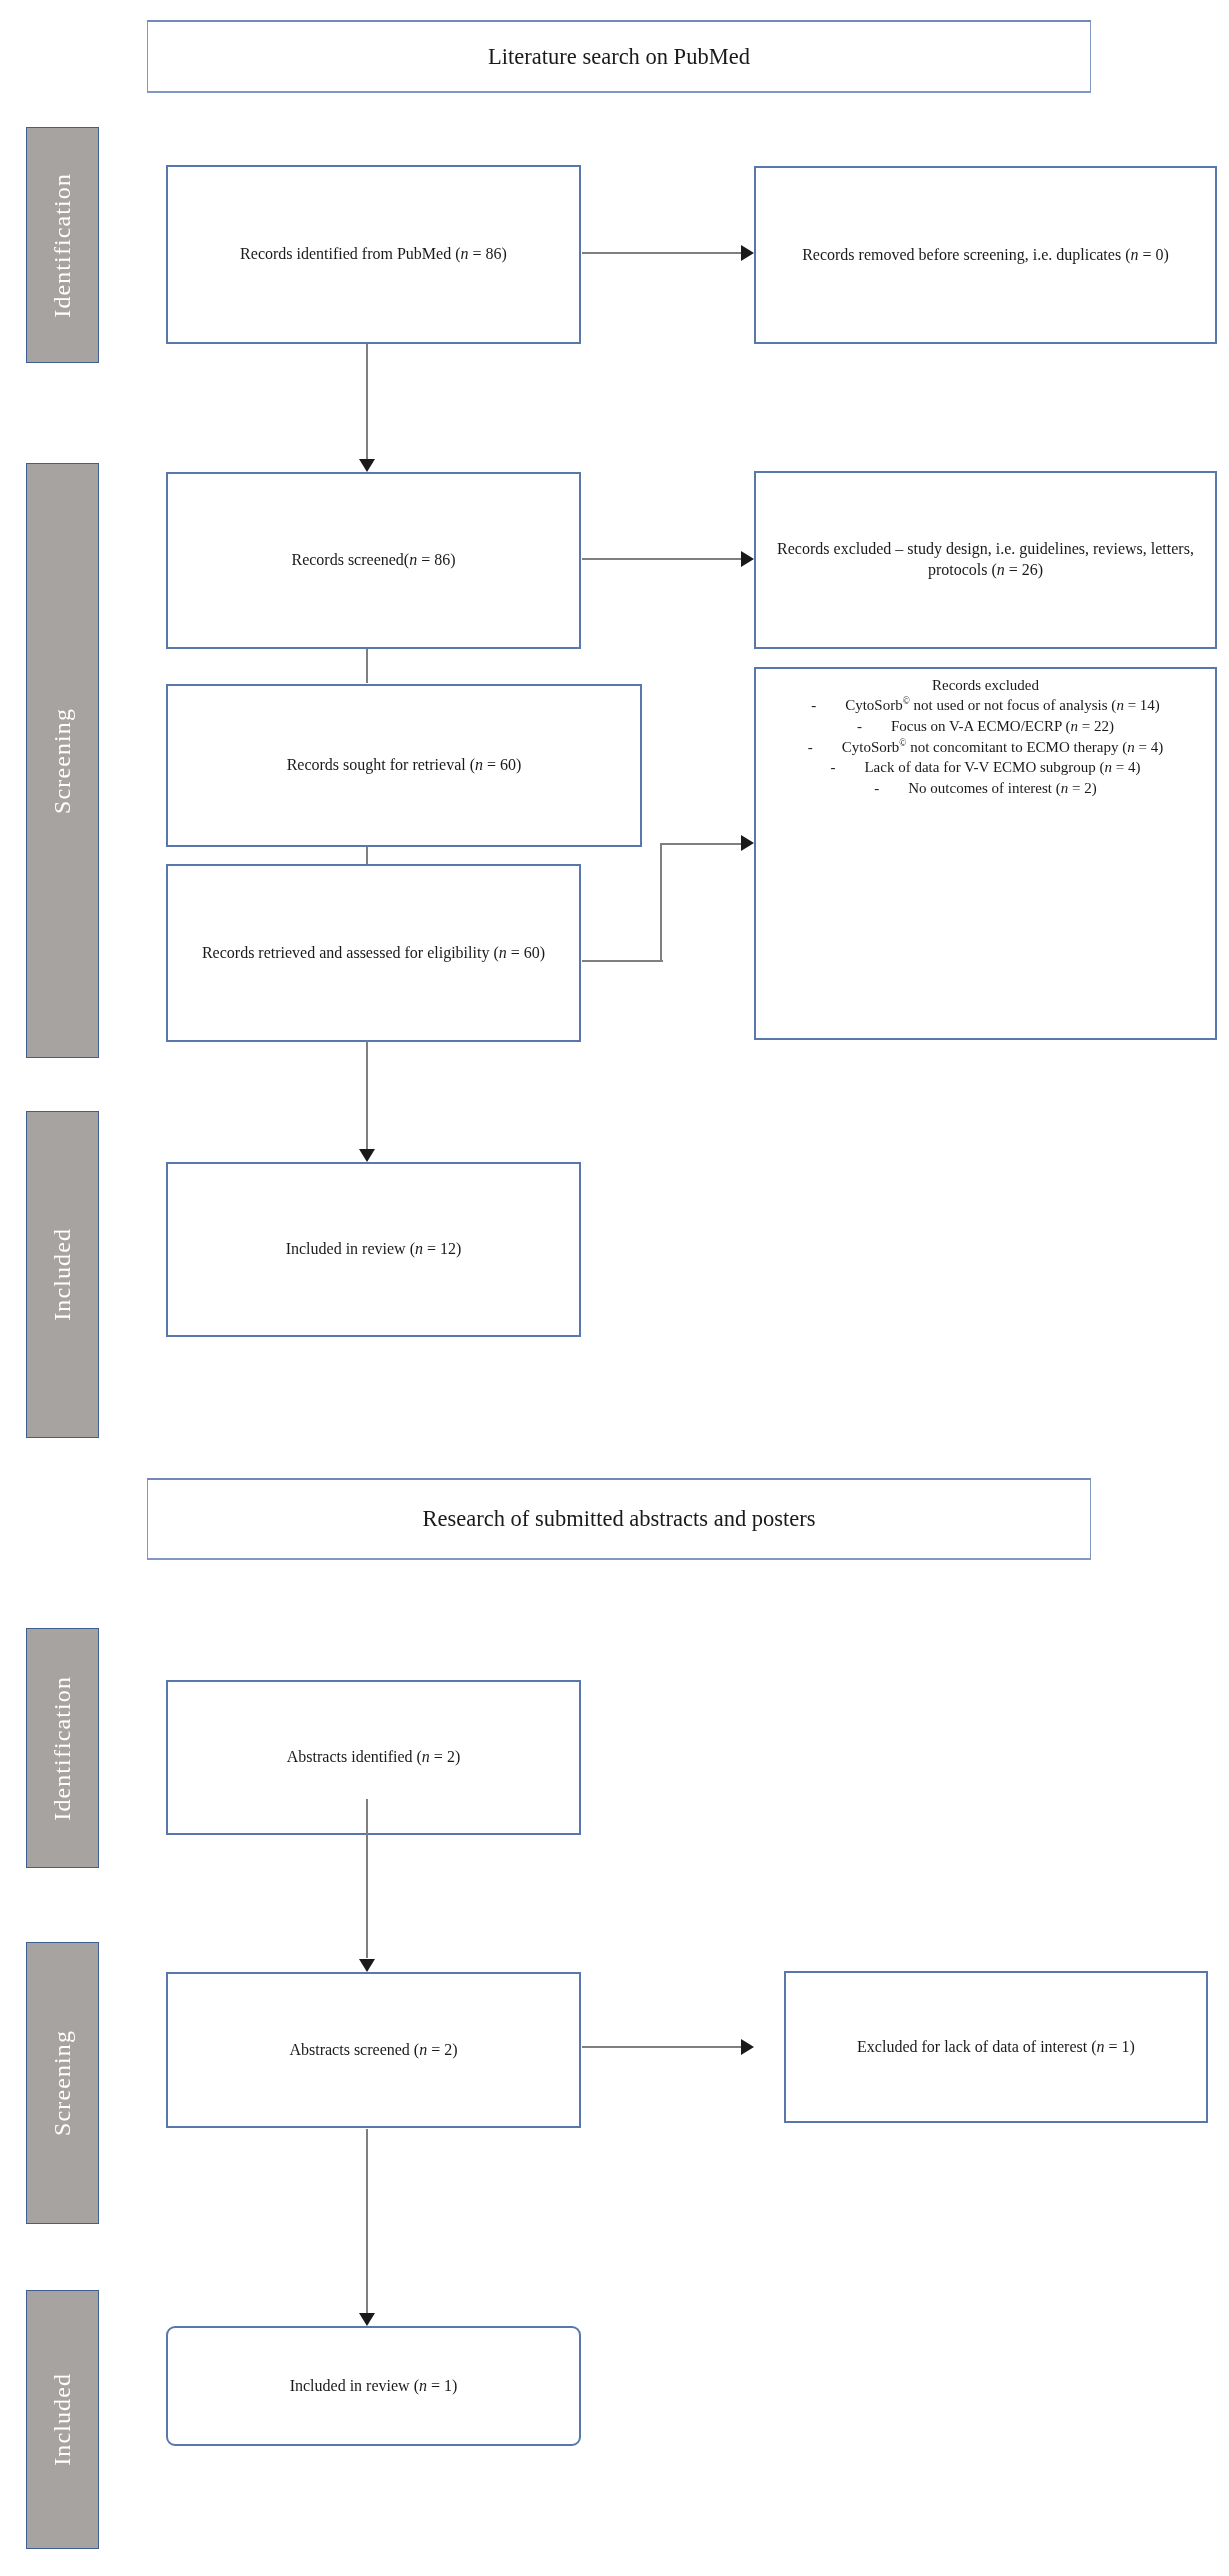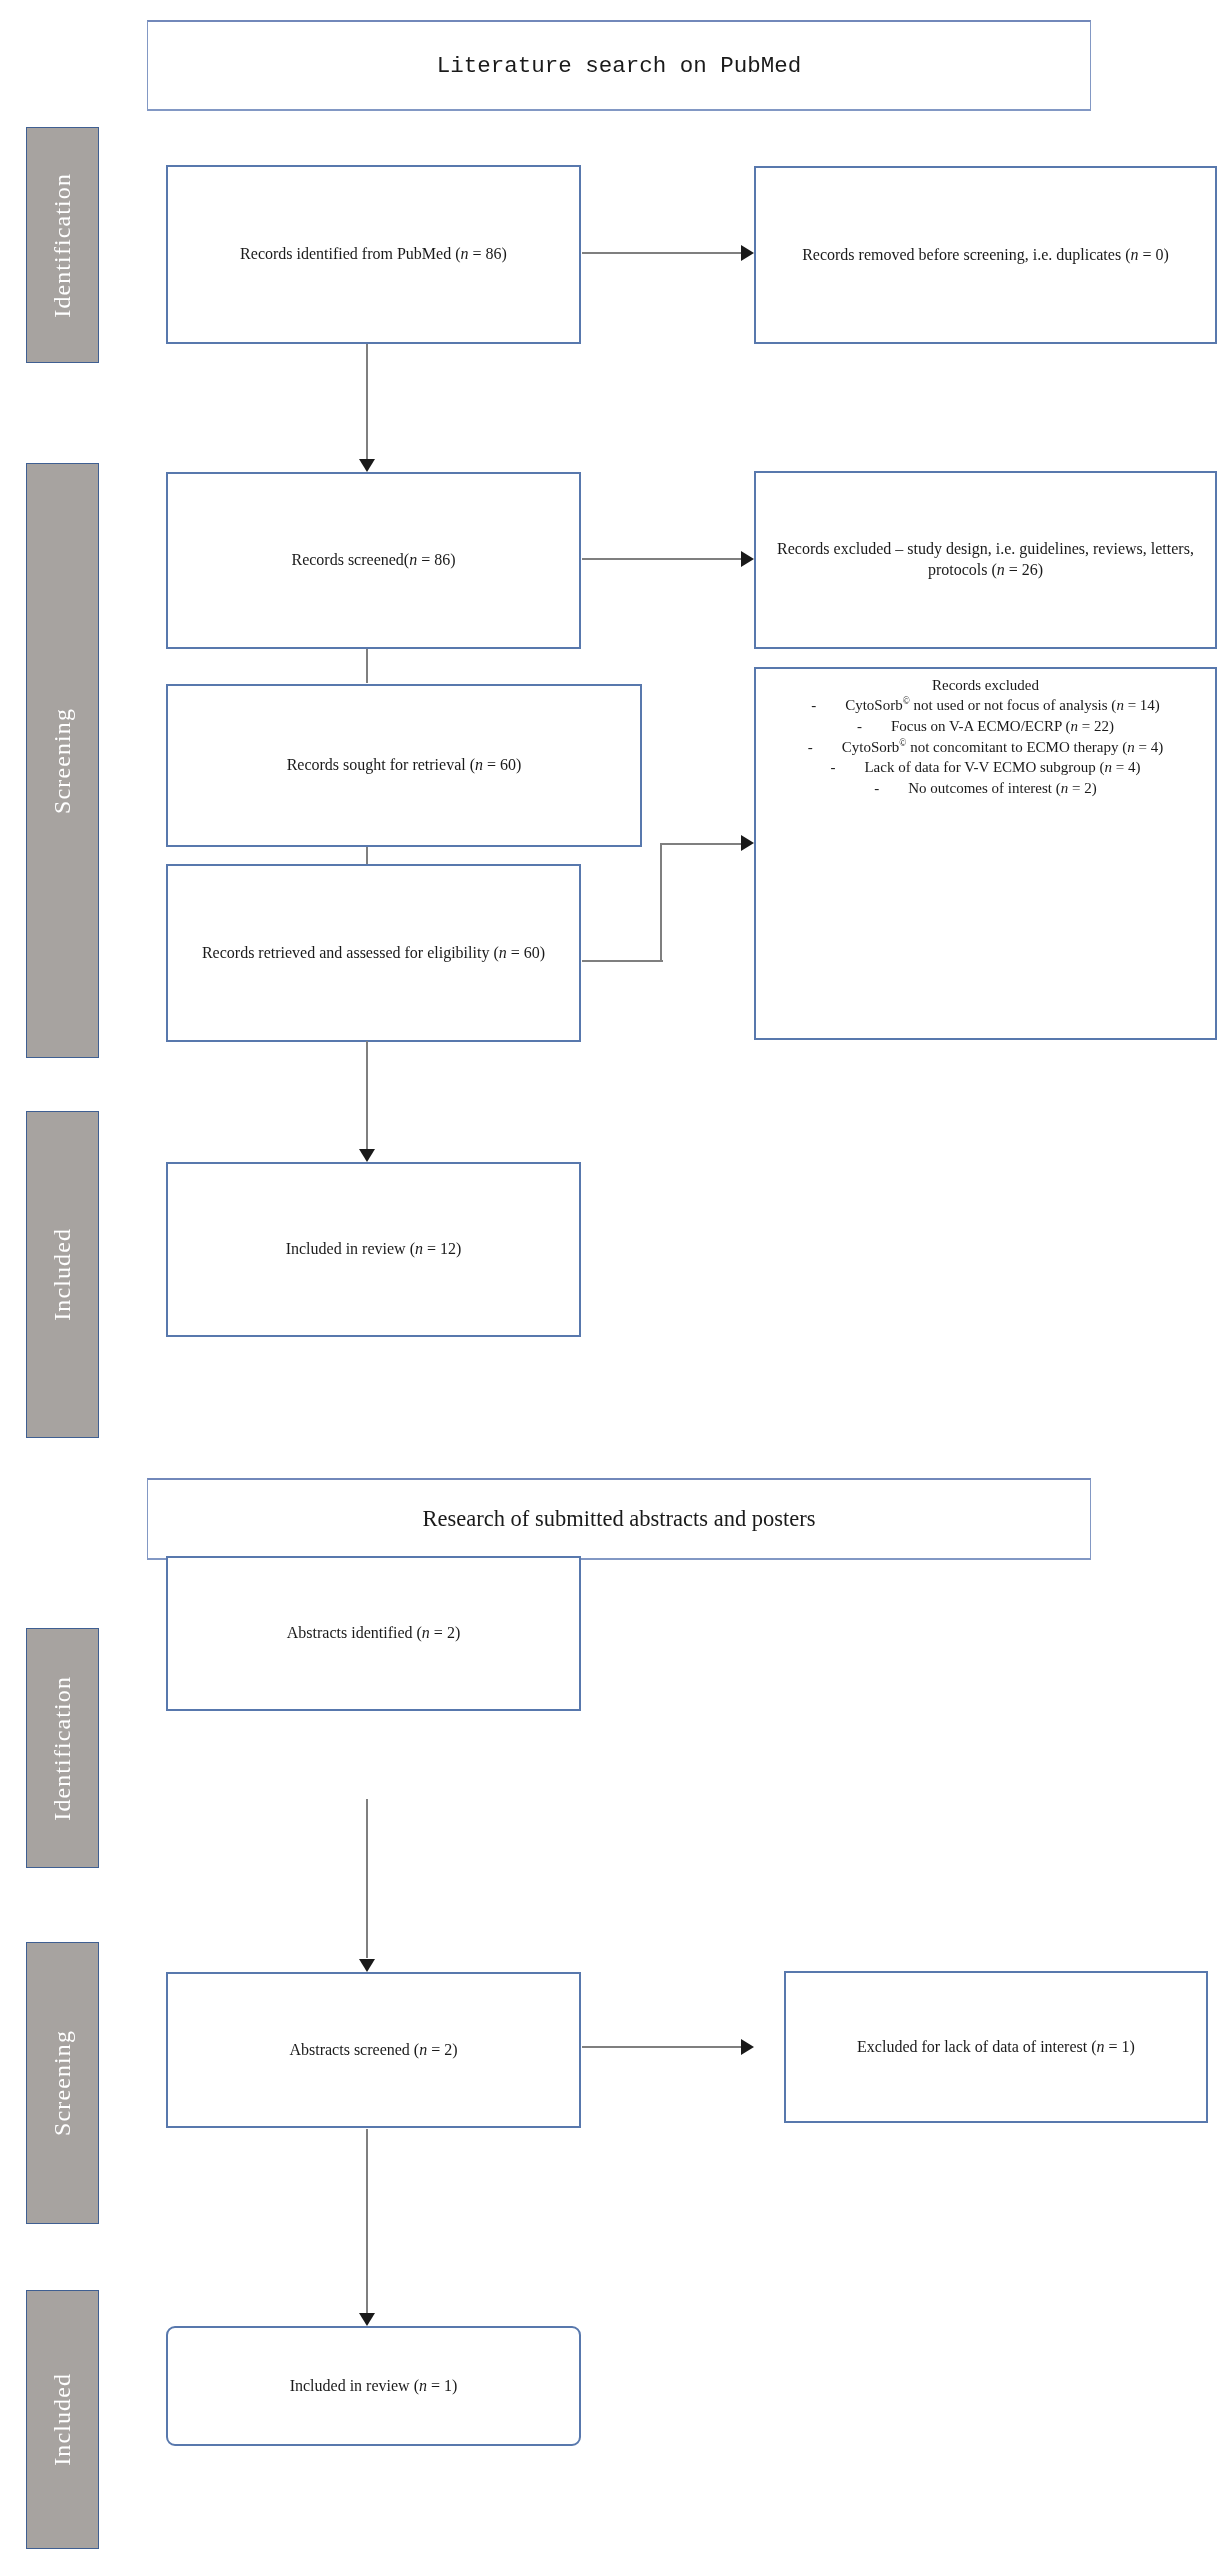--- a/index.html
+++ b/index.html
@@ -86,7 +86,7 @@
 </head>
 <body>
 
-<div class="abs title-box" style="left:147px; top:20px; width:944px; height:91px;font-family:Liberation Mono, monospace;">
+<div class="abs title-box" style="left:147px; top:20px; width:944px; height:73px;">
   <span>Literature search on PubMed</span>
 </div>
 

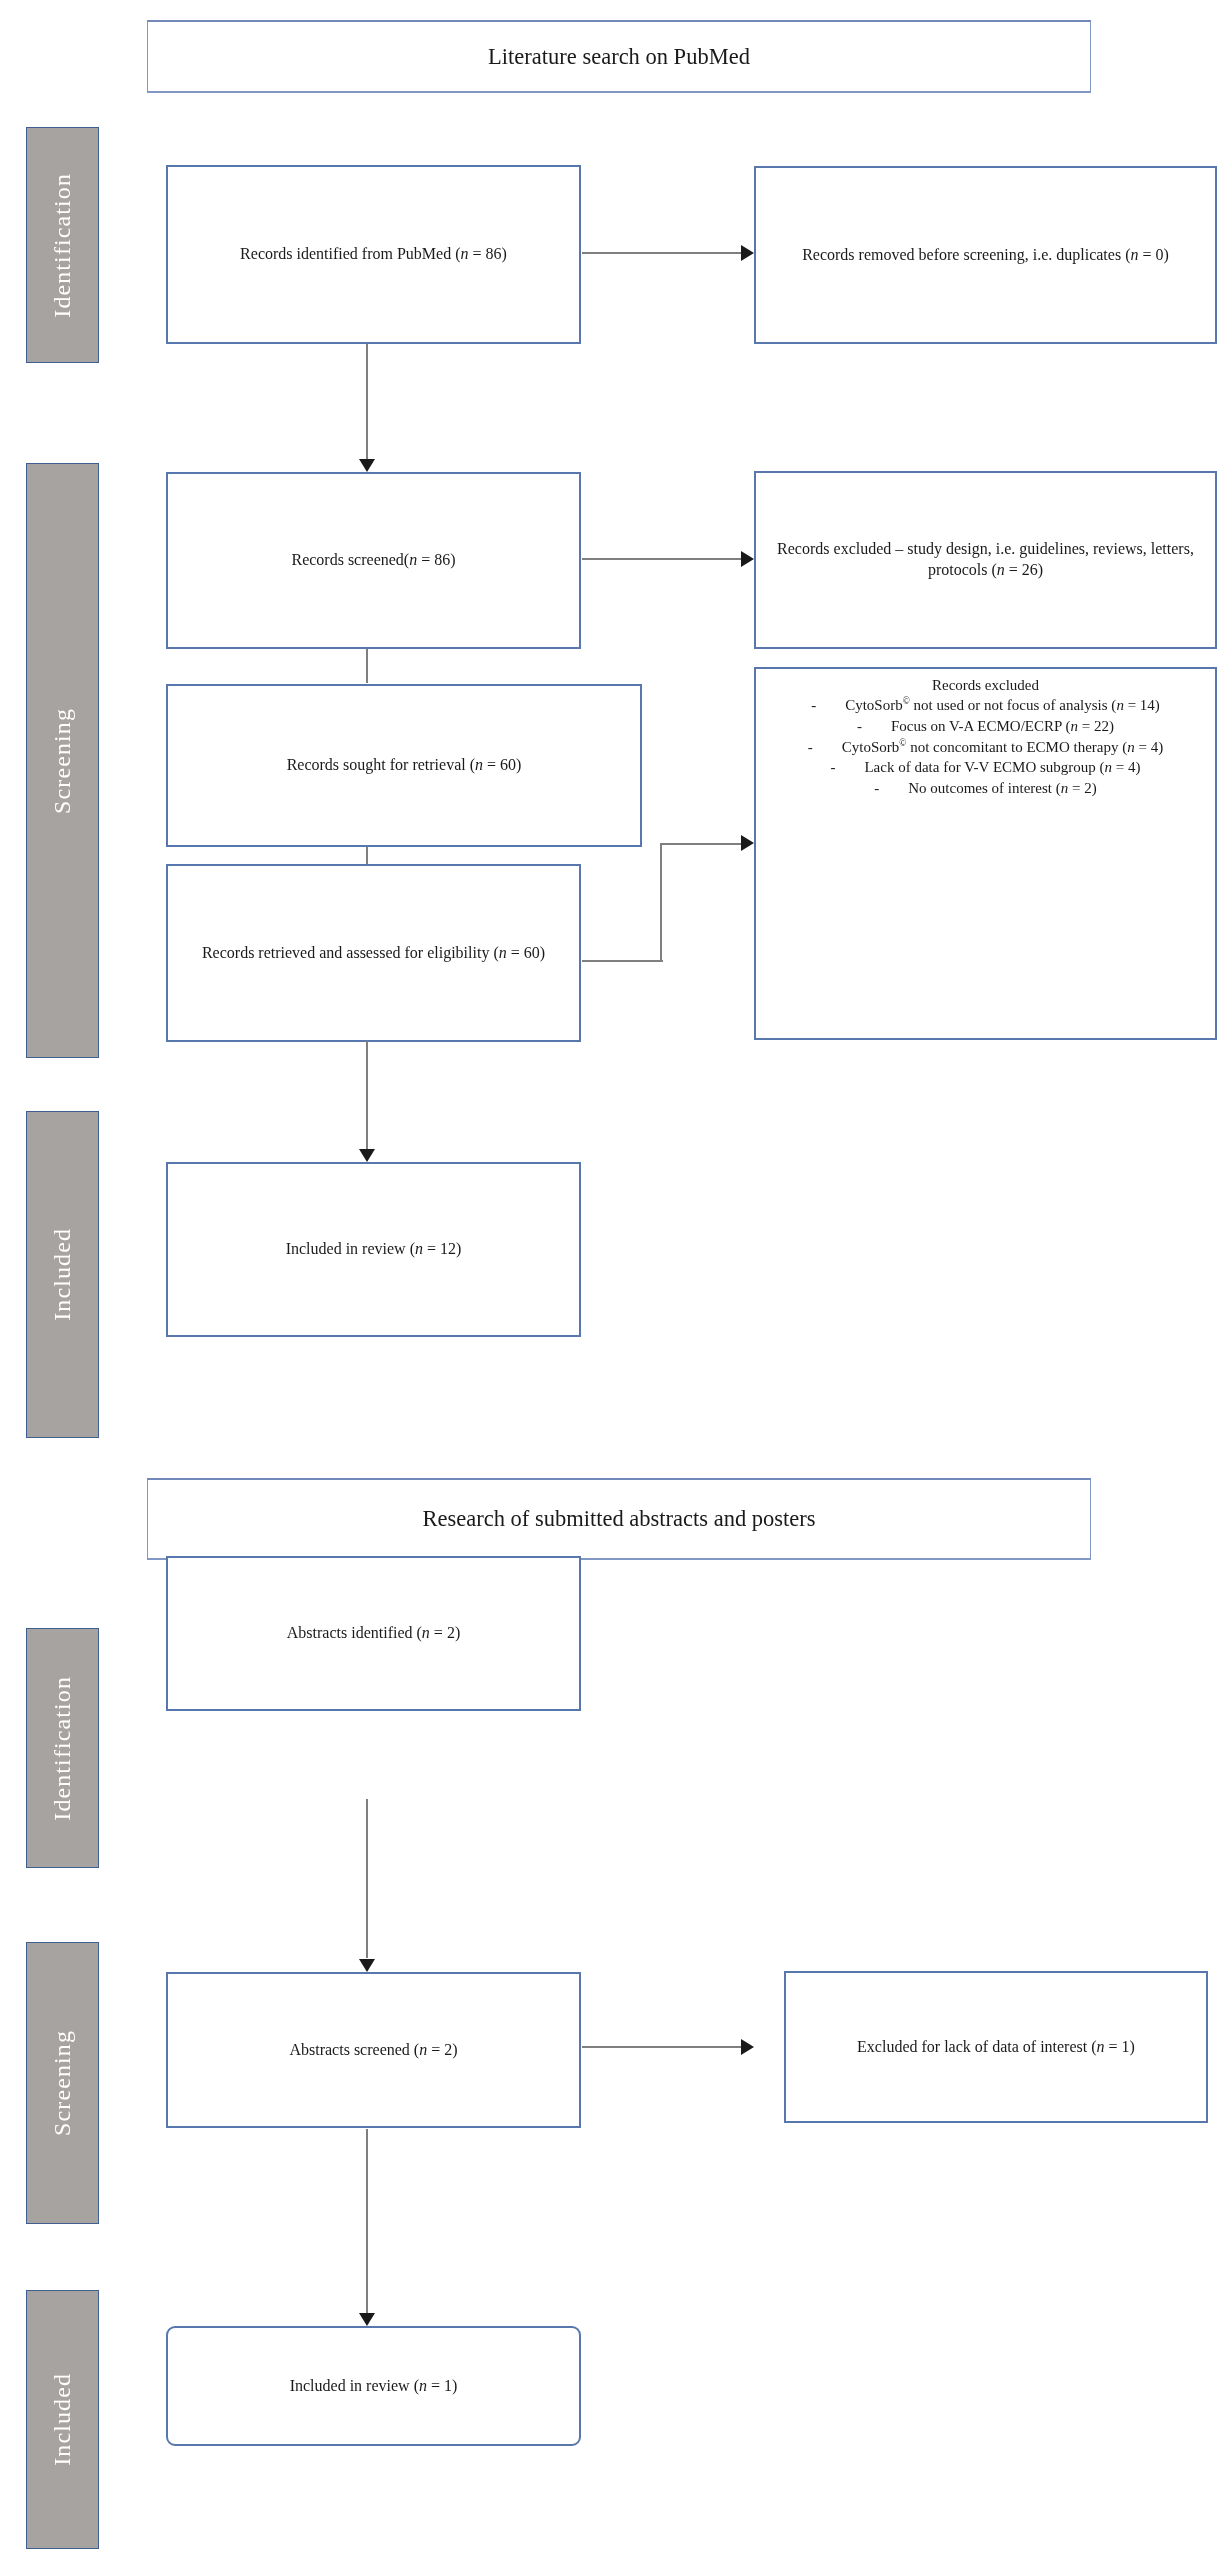--- a/index.html
+++ b/index.html
@@ -181,7 +181,7 @@
   <span>Included</span>
 </div>
 
-<div class="abs flow-box" style="left:166px; top:1556px; width:415px; height:155px;">
+<div class="abs flow-box" style="left:166px; top:1680px; width:415px; height:155px;">
   <span class="inner">Abstracts identified (<i>n</i> = 2)</span>
 </div>
 

